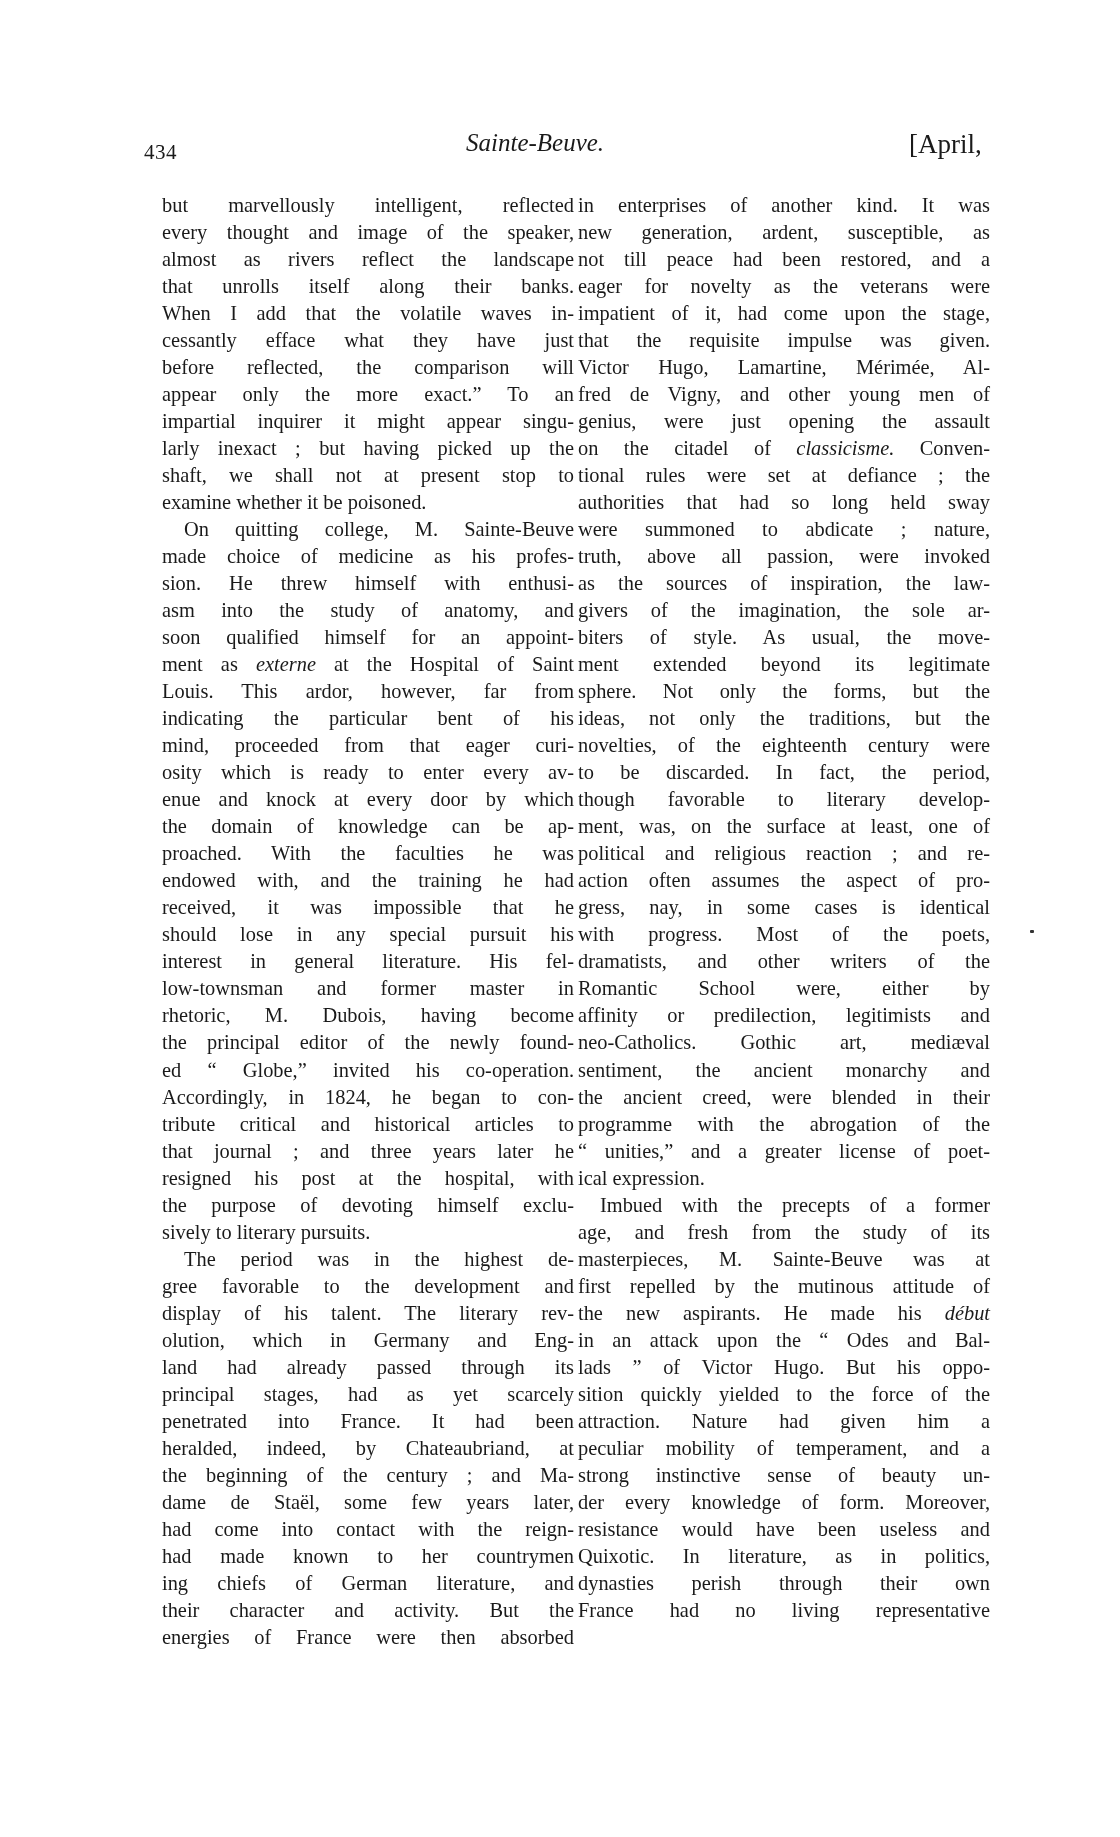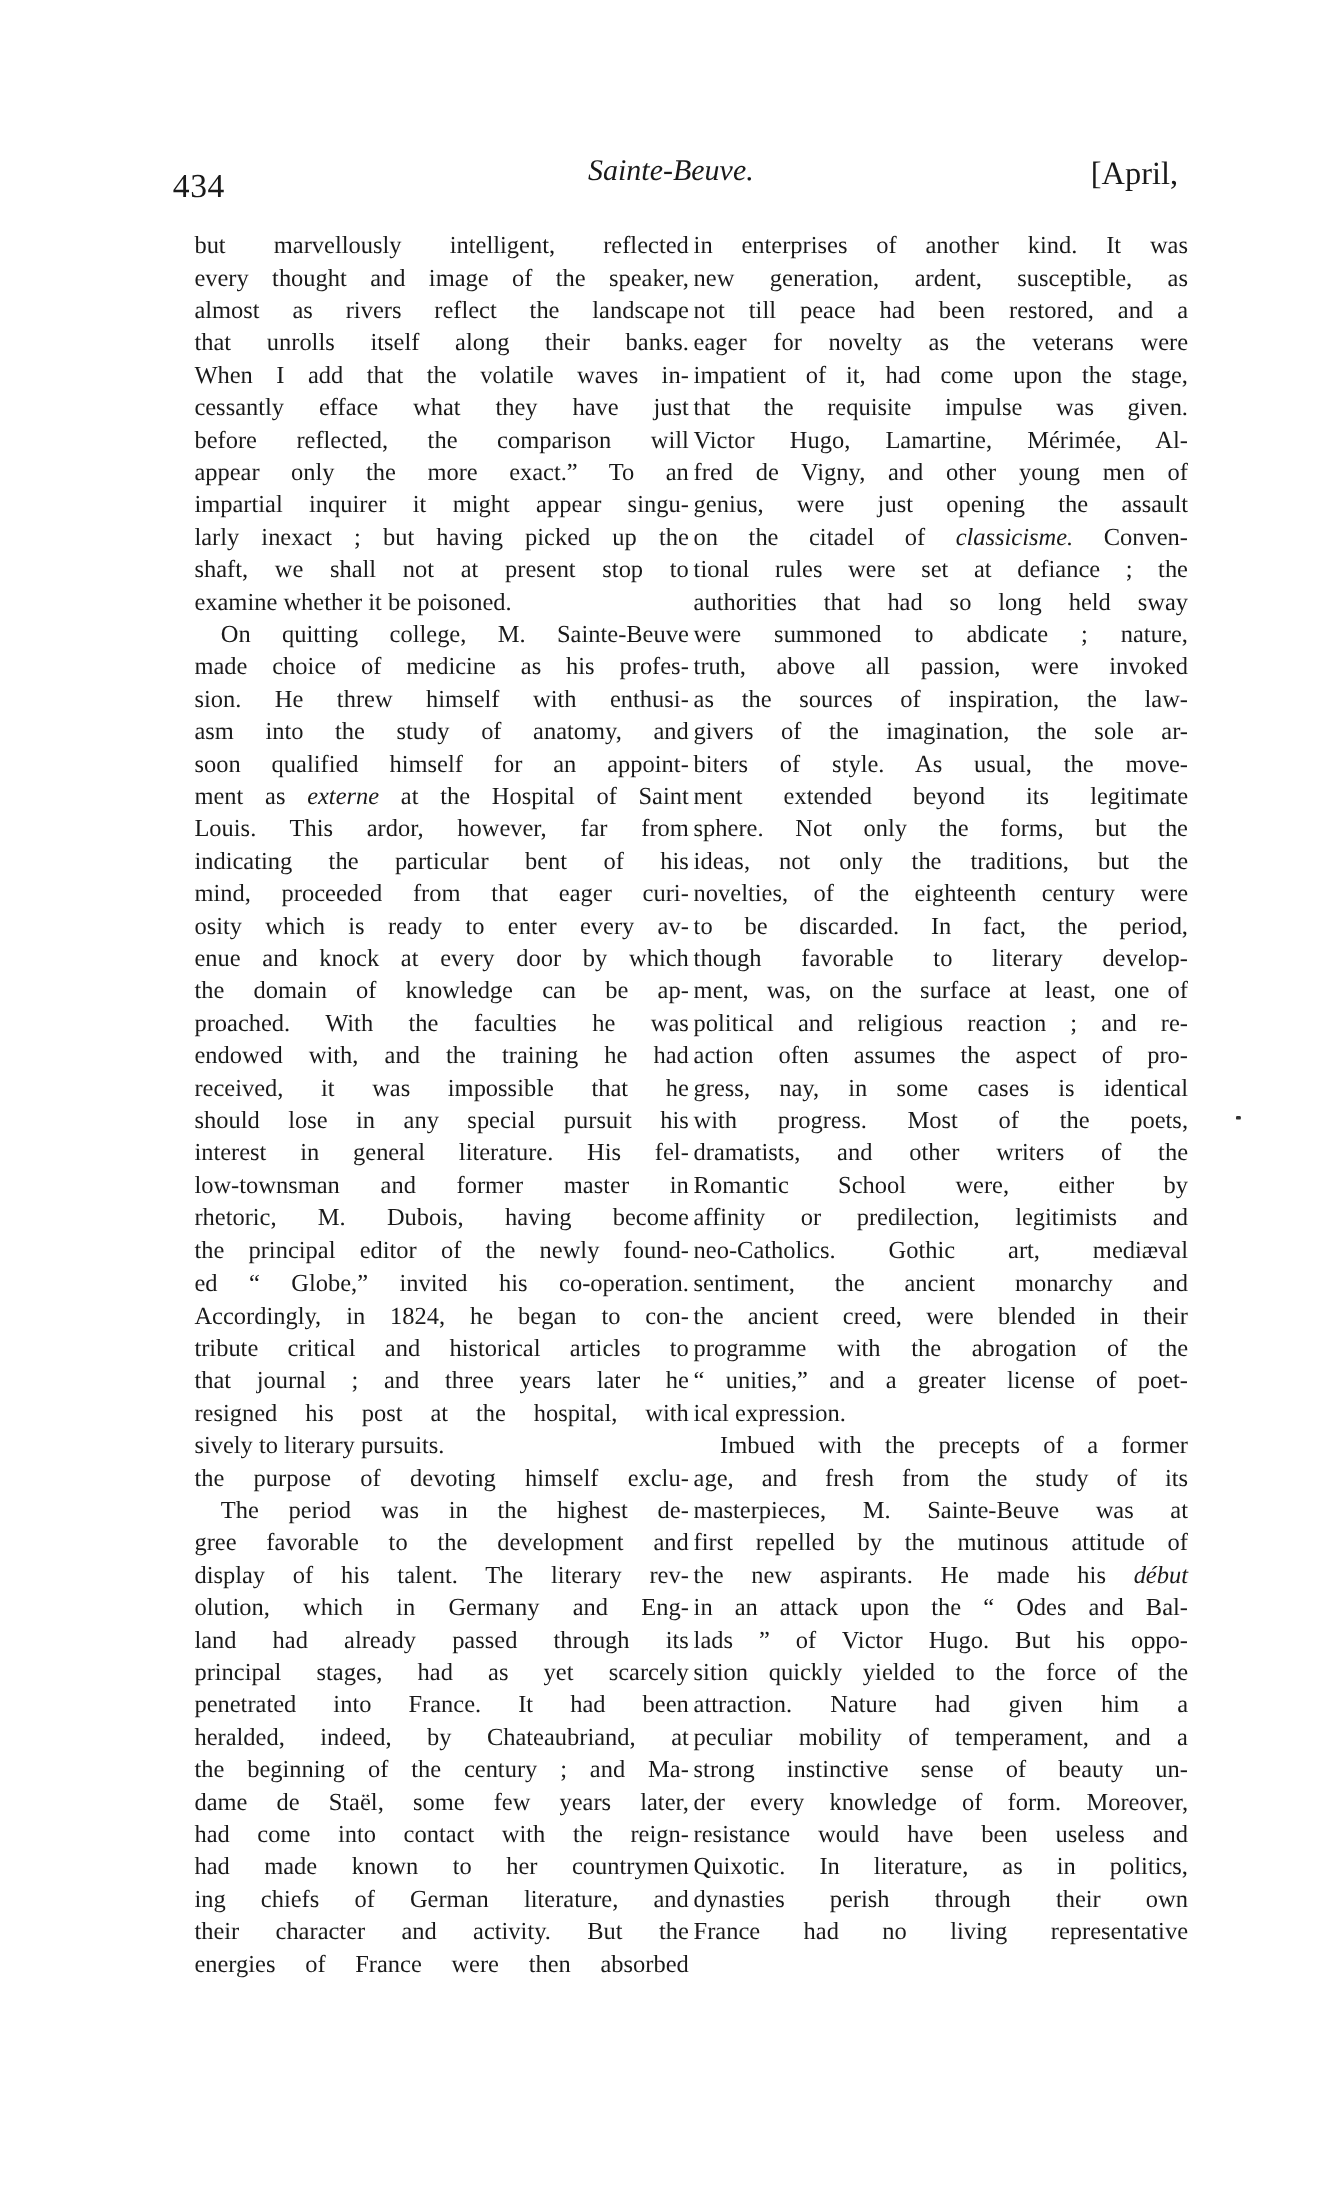--- a/index.html
+++ b/index.html
@@ -19,7 +19,7 @@
       position: absolute;
       left: 144px;
       top: 142px;
-      font-size: 28px;
+      font-size: 21px;
       letter-spacing: 0.5px;
       line-height: 1;
     }

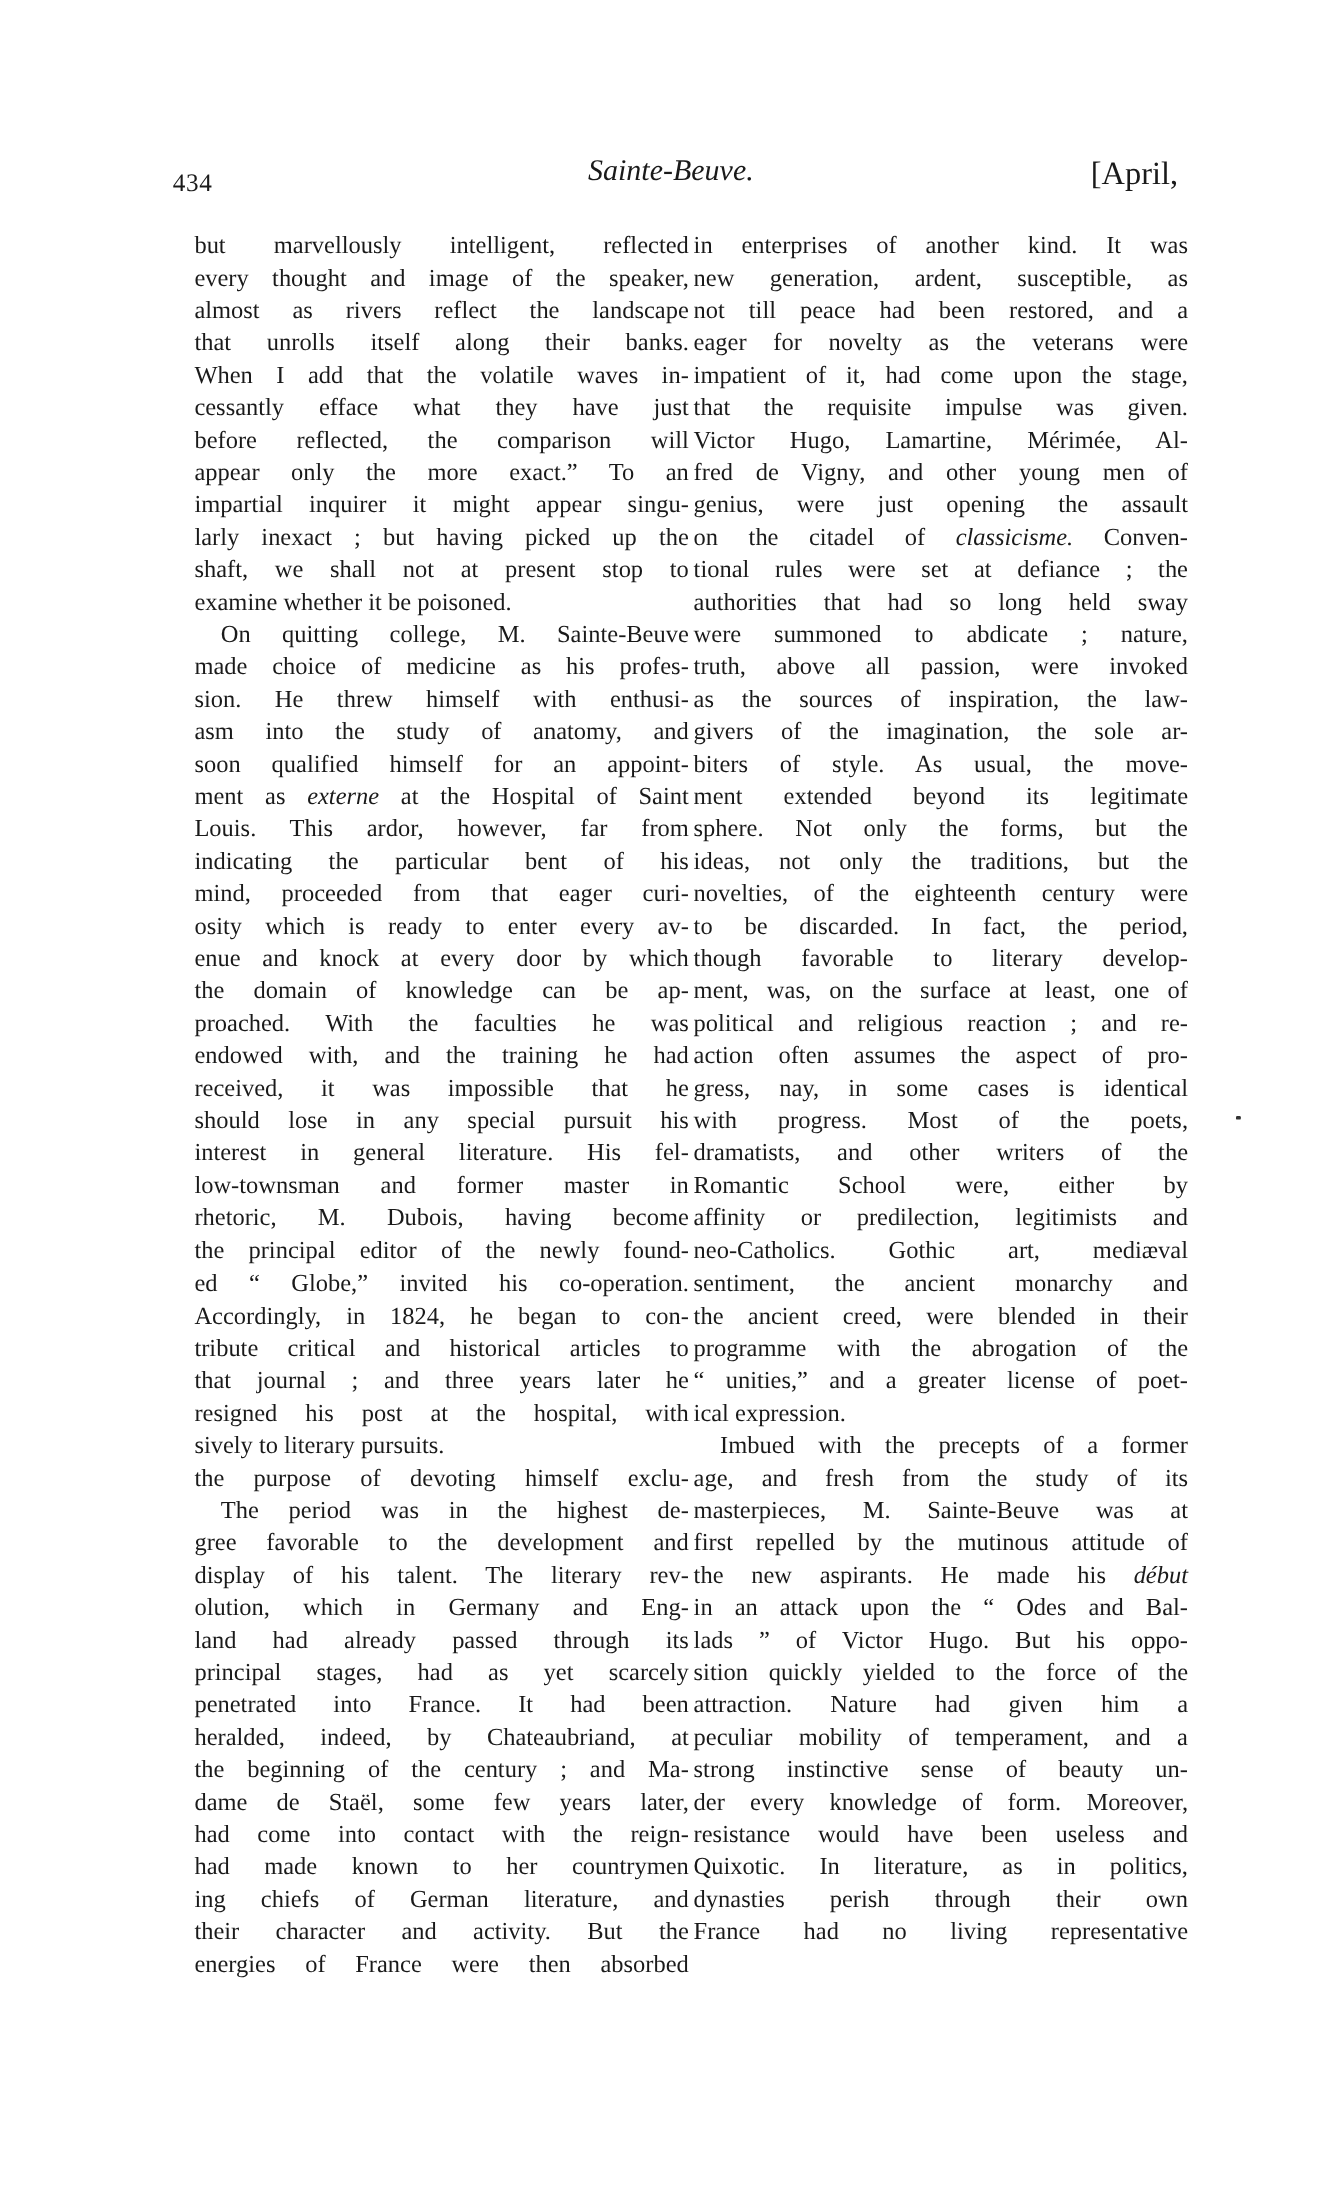--- a/index.html
+++ b/index.html
@@ -25,7 +25,7 @@
     }
     .running-head {
       position: absolute;
-      left: 490px;
+      left: 466px;
       top: 130px;
       font-size: 25px;
       font-style: italic;

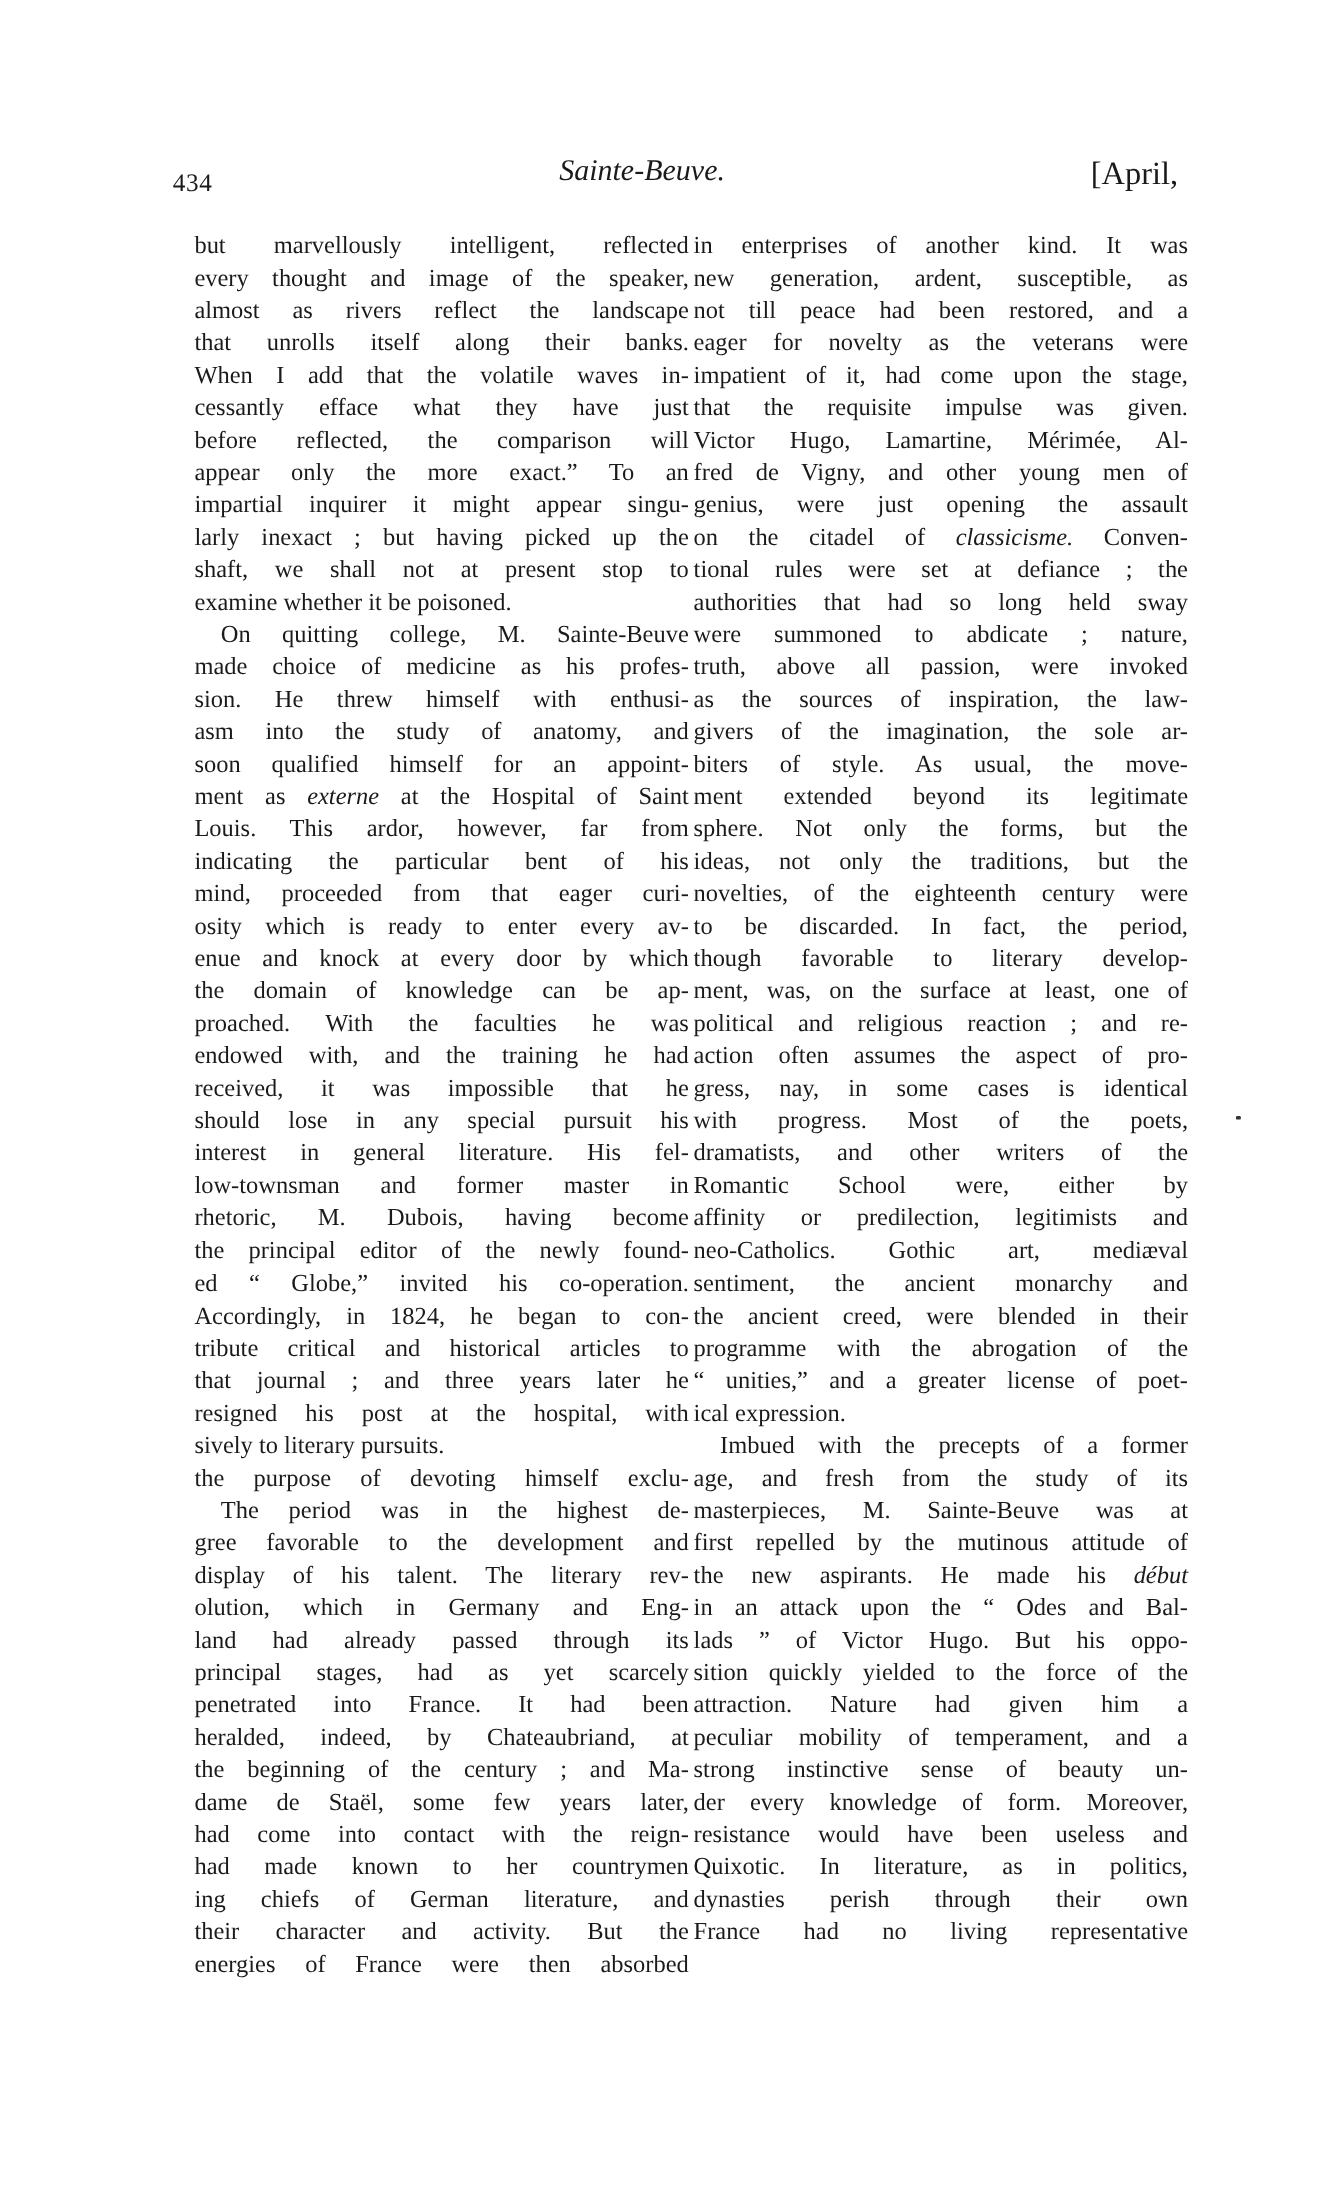--- a/index.html
+++ b/index.html
@@ -116,8 +116,8 @@
       <div class="line">tribute critical and historical articles to</div>
       <div class="line">that journal ; and three years later he</div>
       <div class="line">resigned his post at the hospital, with</div>
+      <div class="line">the purpose of devoting himself exclu-</div>
       <div class="line last">sively to literary pursuits.</div>
-      <div class="line">the purpose of devoting himself exclu-</div>
       <div class="line indent">The period was in the highest de-</div>
       <div class="line">gree favorable to the development and</div>
       <div class="line">display of his talent.  The literary rev-</div>

